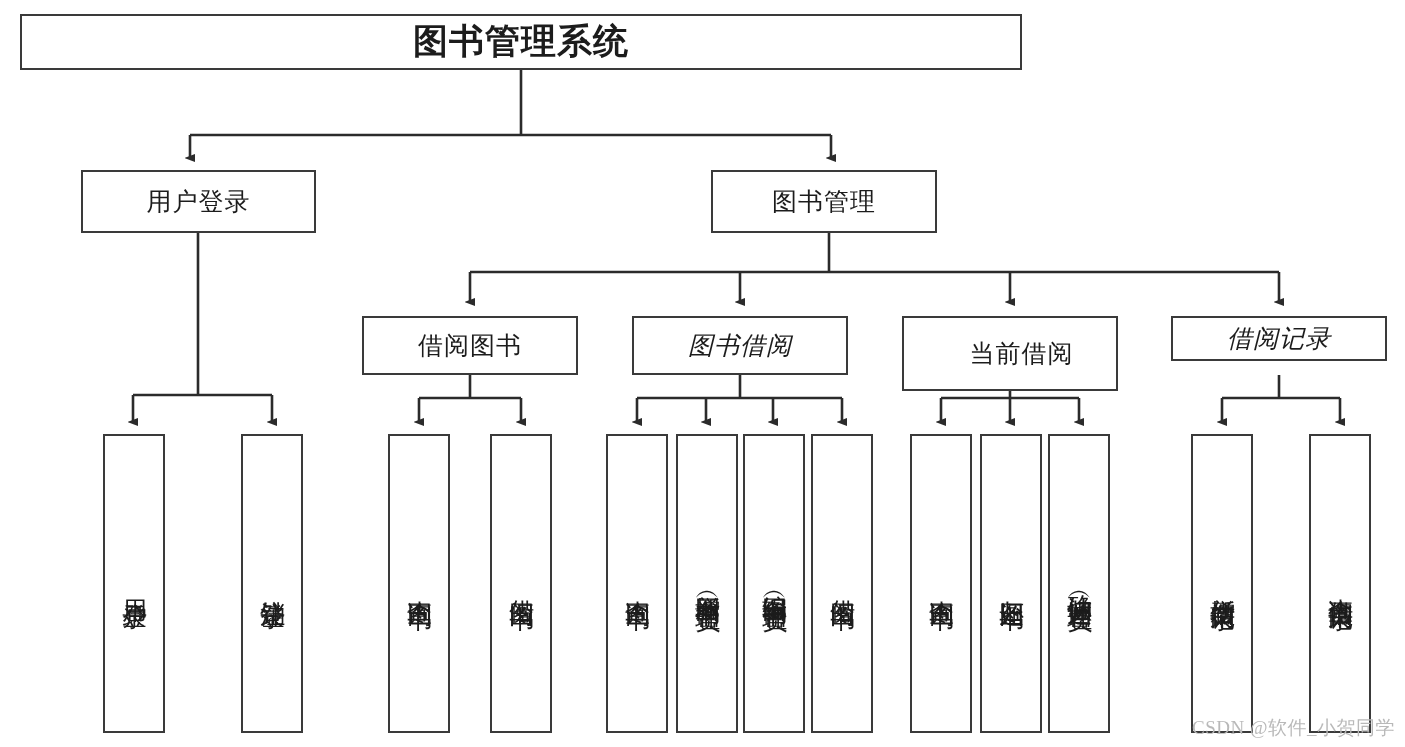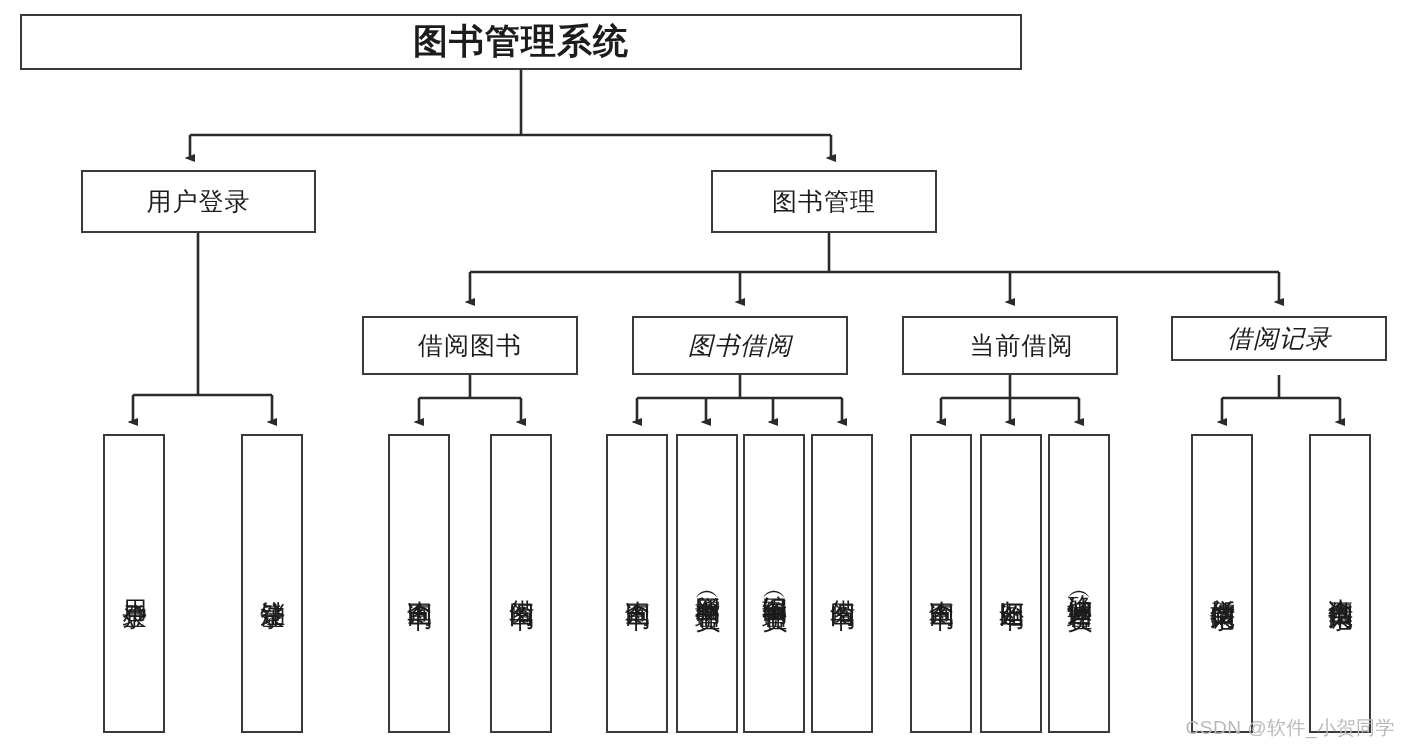--- a/index.html
+++ b/index.html
@@ -146,7 +146,7 @@
   <div class="node horiz" style="left:632px; top:316px; width:216px; height:59px;font-style:italic;">
     <span class="label">图书借阅</span>
   </div>
-  <div class="node horiz" style="left:902px; top:316px; width:216px; height:59px;padding-left:23px;">
+  <div class="node horiz" style="left:902px; top:316px; width:216px; height:75px;padding-left:23px;">
     <span class="label">当前借阅</span>
   </div>
   <div class="node horiz" style="left:1171px; top:316px; width:216px; height:45px;font-style:italic;">

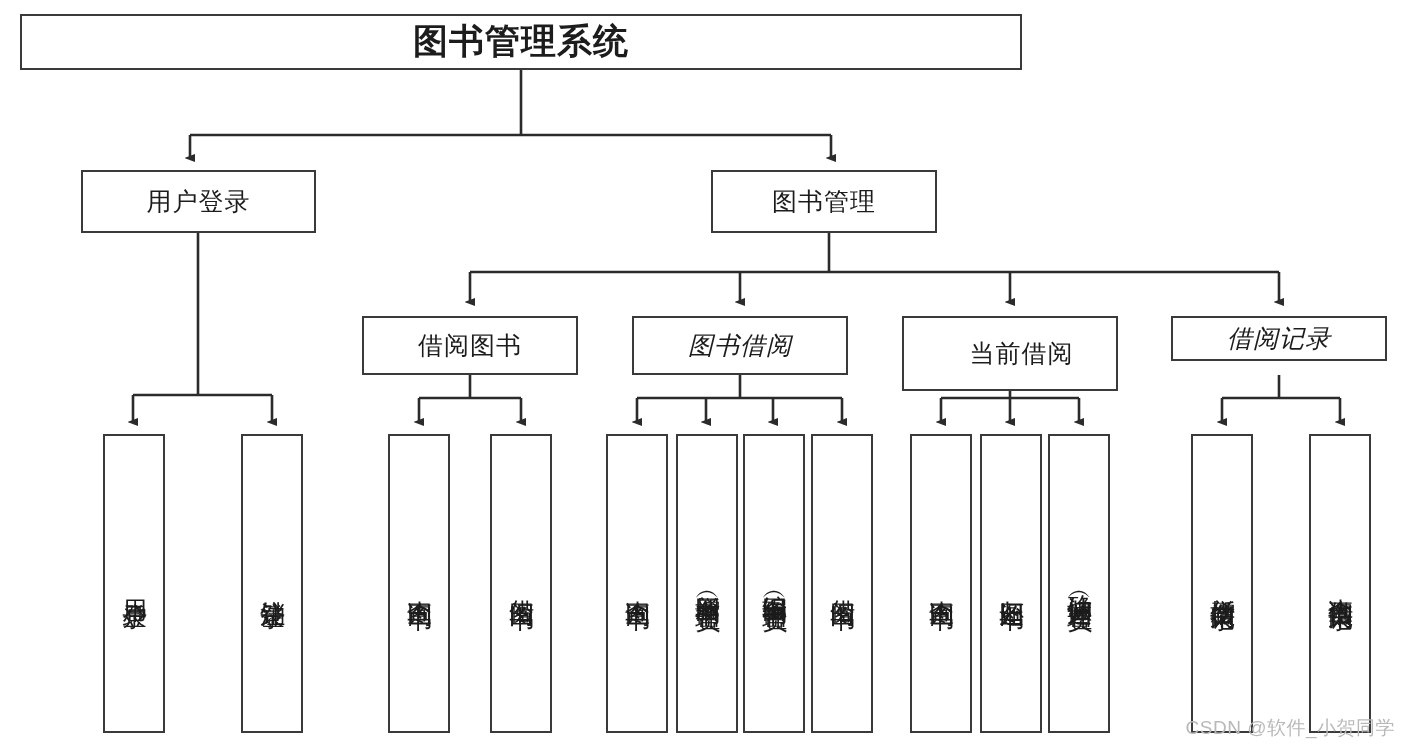--- a/index.html
+++ b/index.html
@@ -71,7 +71,7 @@
     letter-spacing: 0.5px;
     z-index: 5;
     white-space: nowrap;
-    font-family: Liberation Sans, sans-serif;
+    font-family: Liberation Serif, serif;
   }
 </style>
 </head>

